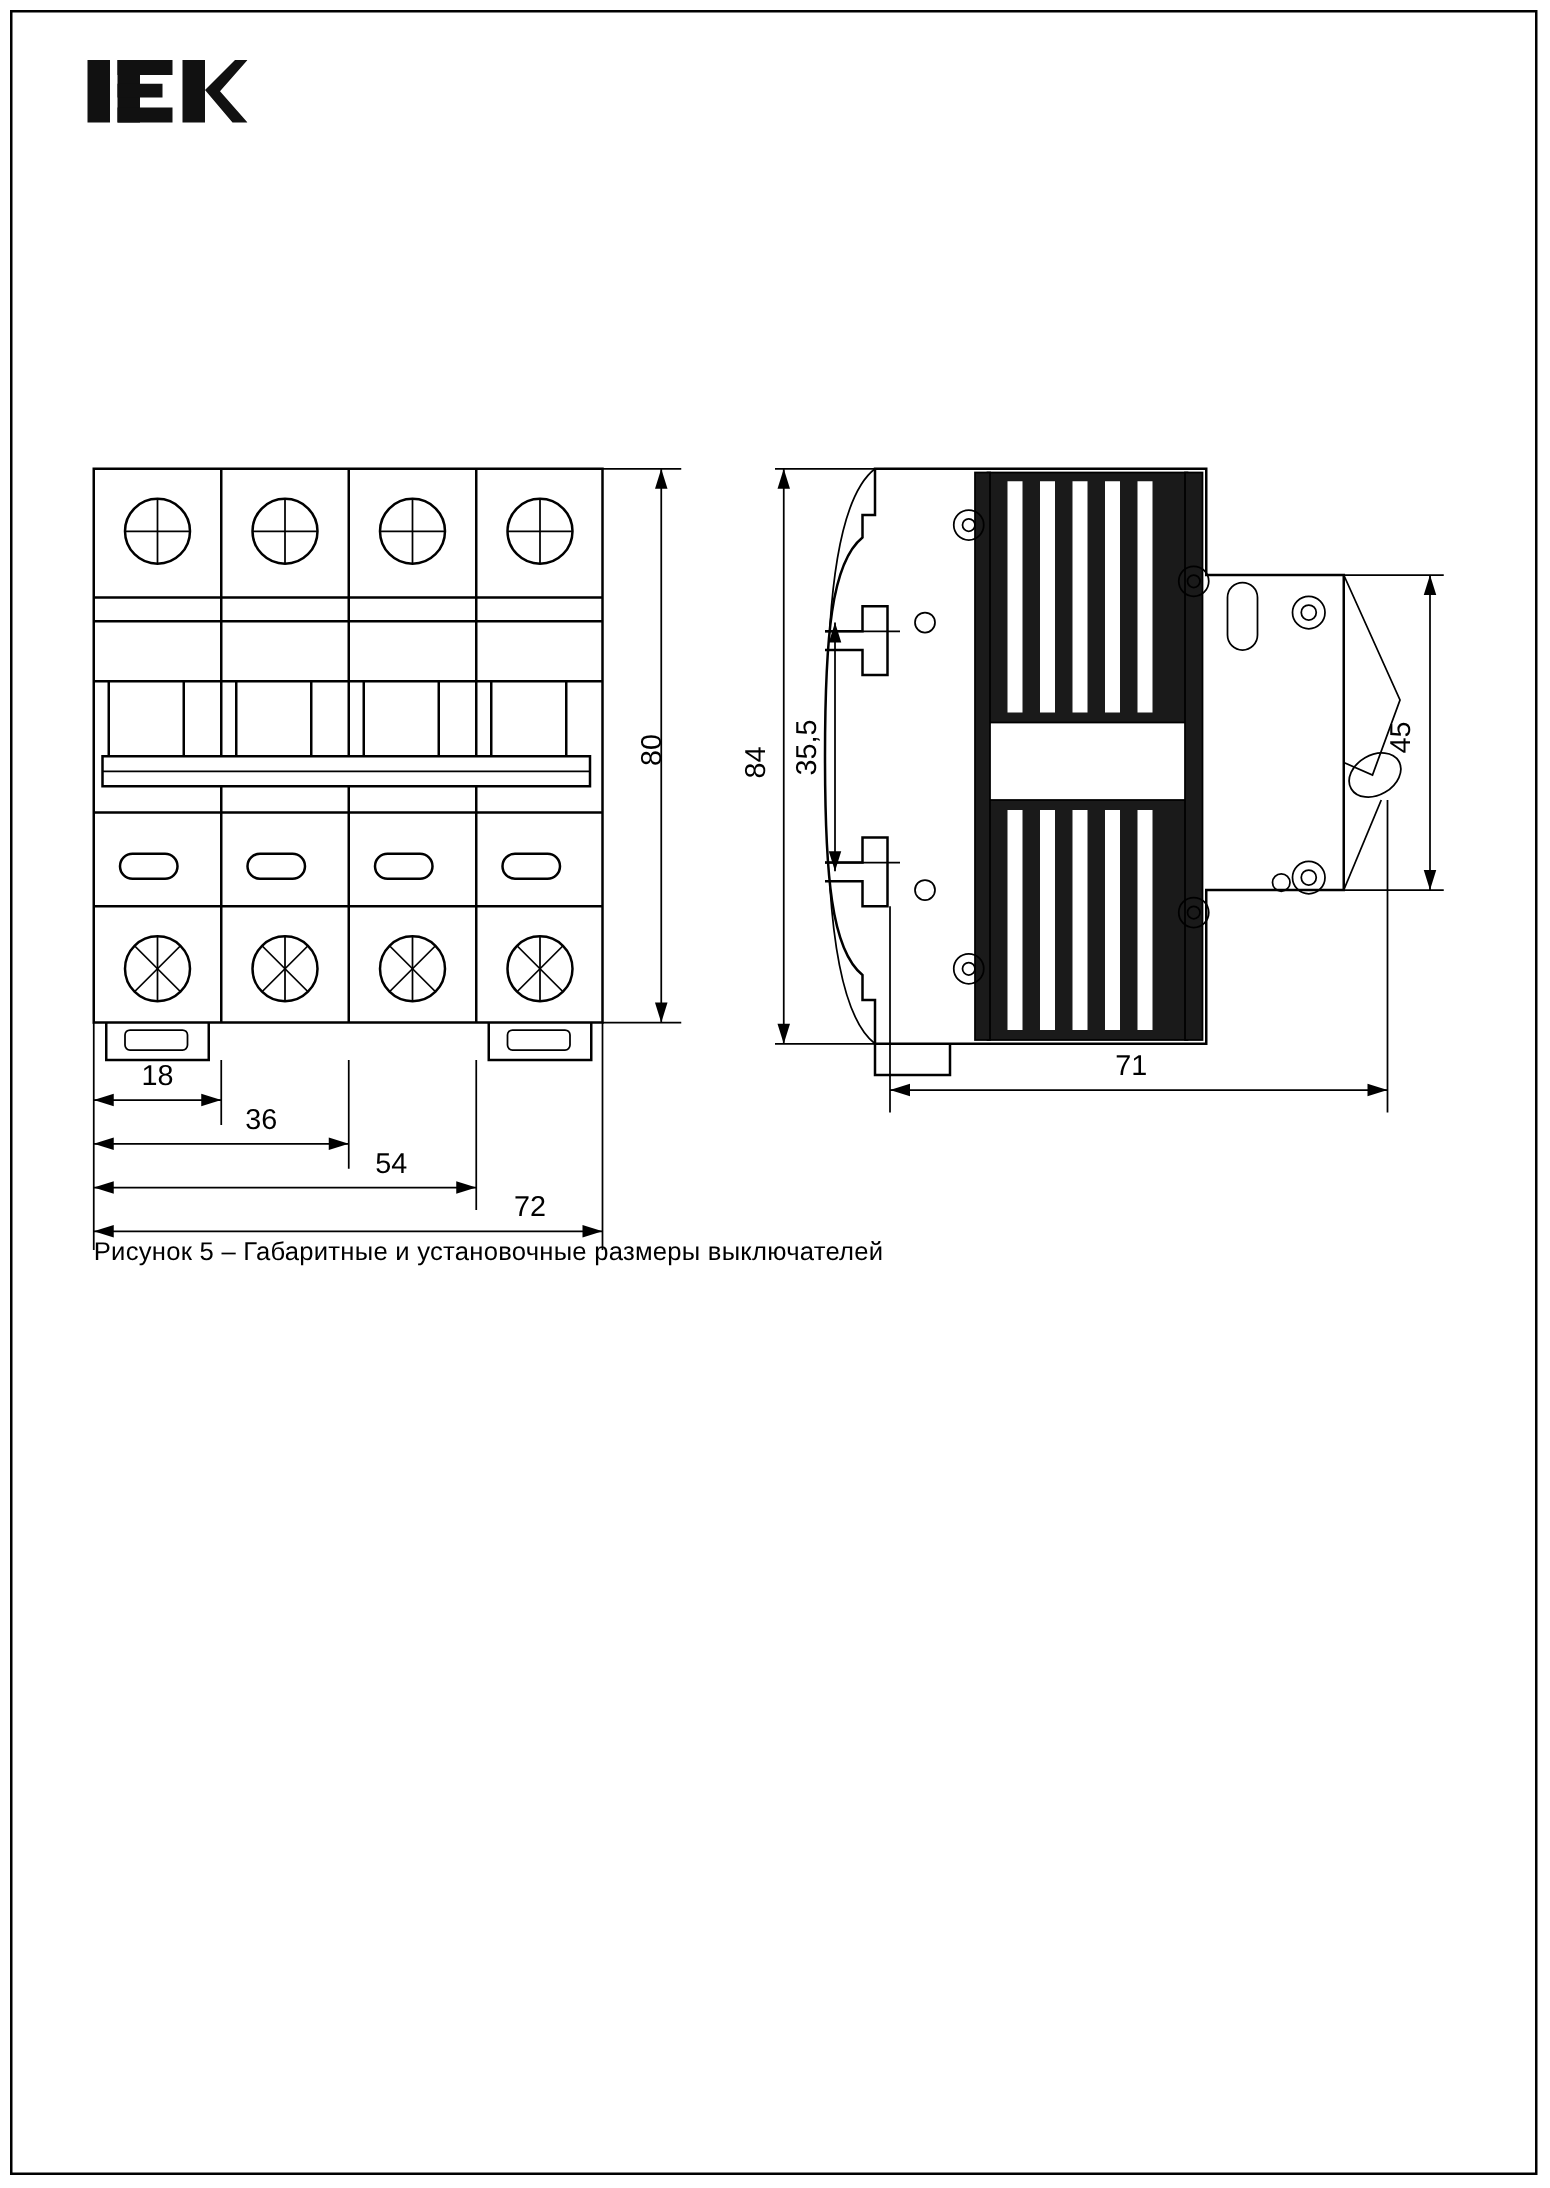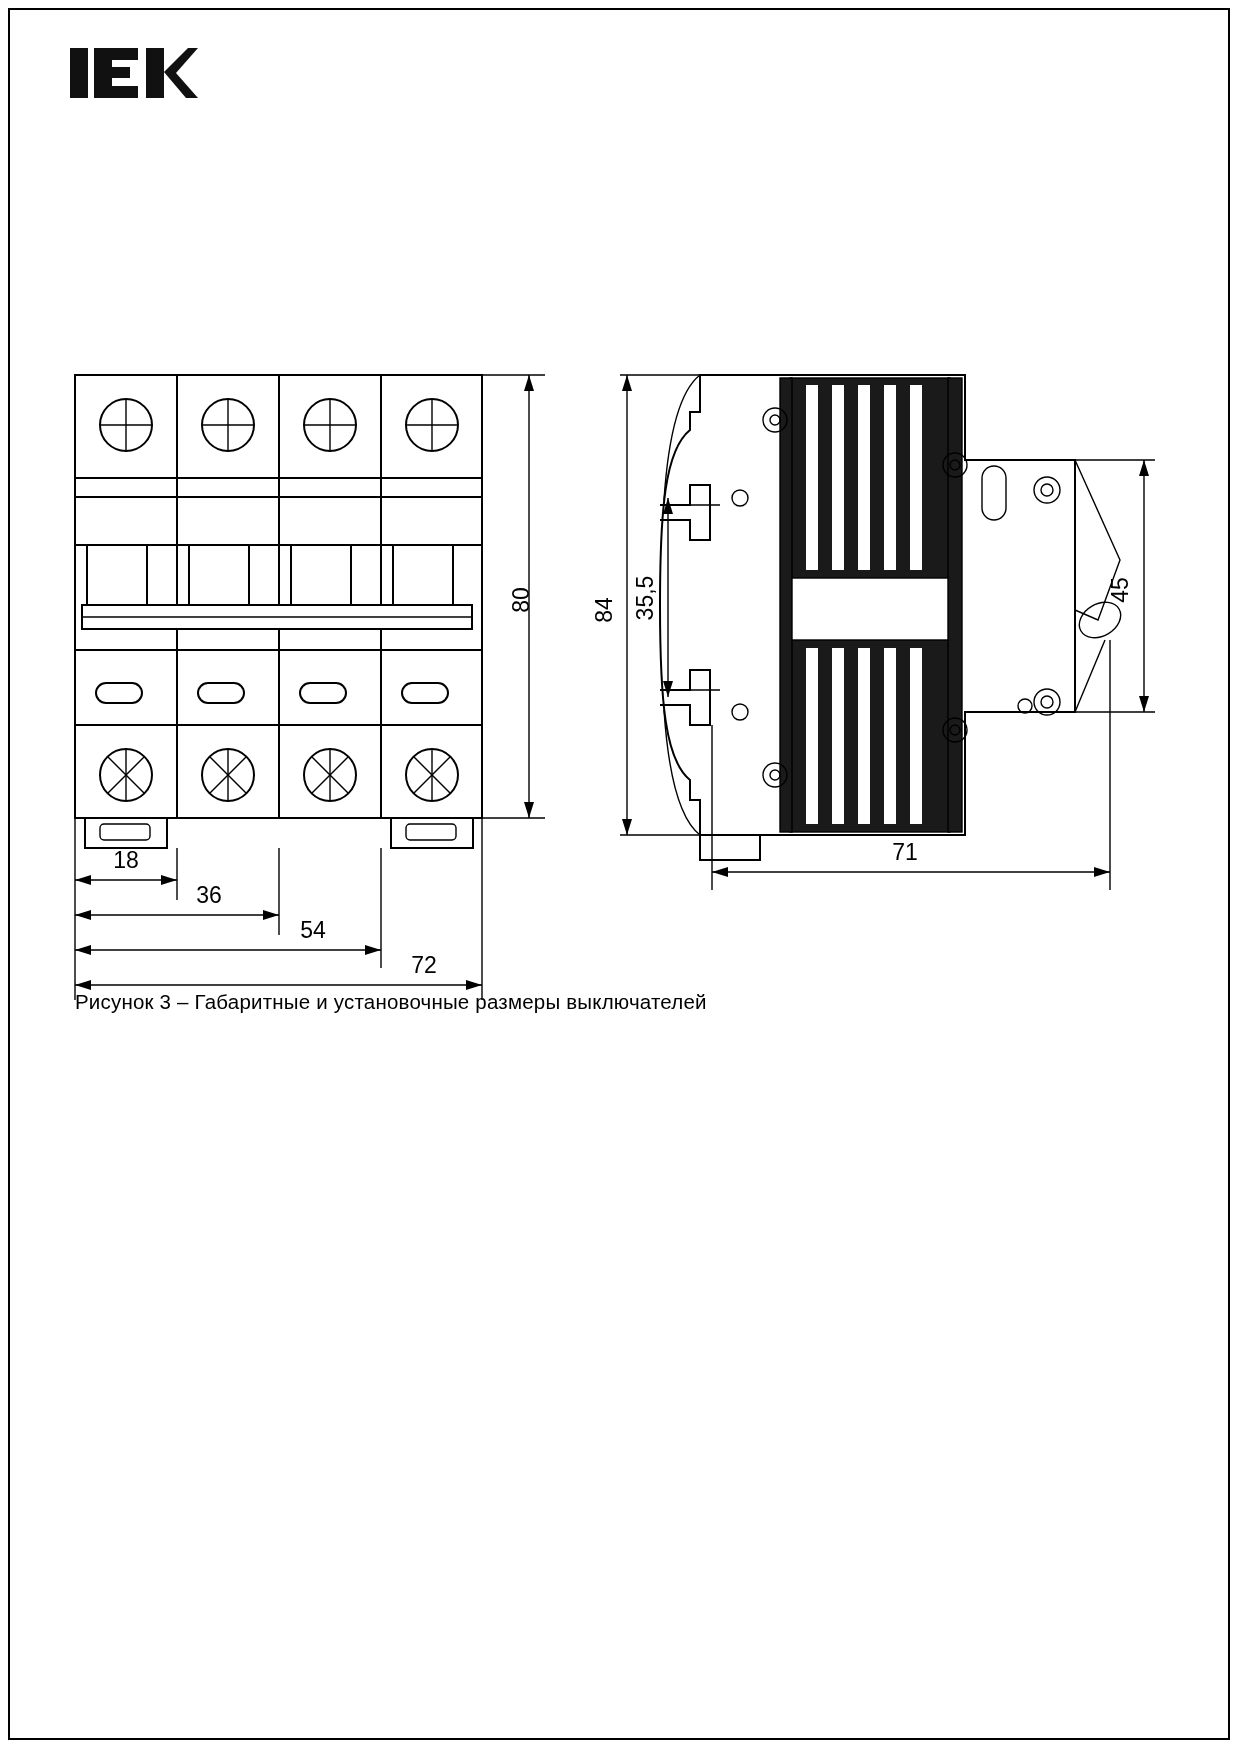--- a/index.html
+++ b/index.html
@@ -297,6 +297,6 @@
 </svg>
 </div>
 
-<div class="caption">Рисунок 3 – Габаритные и установочные размеры выключателей</div>
+<div class="caption">Рисунок 5 – Габаритные и установочные размеры выключателей</div>
 
 </body></html>

